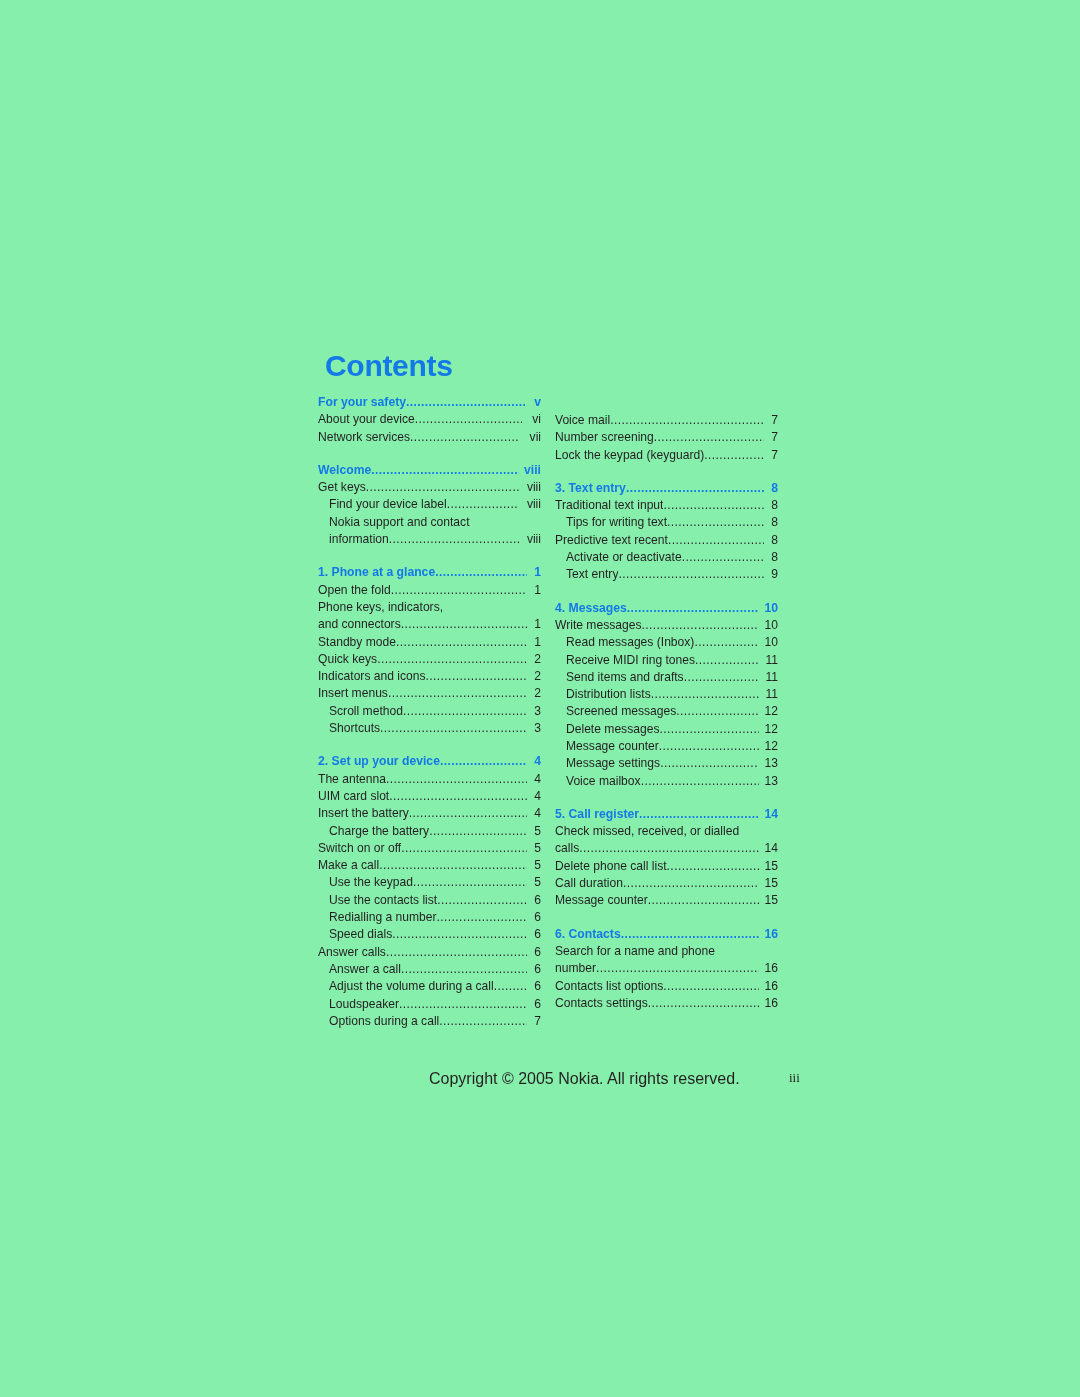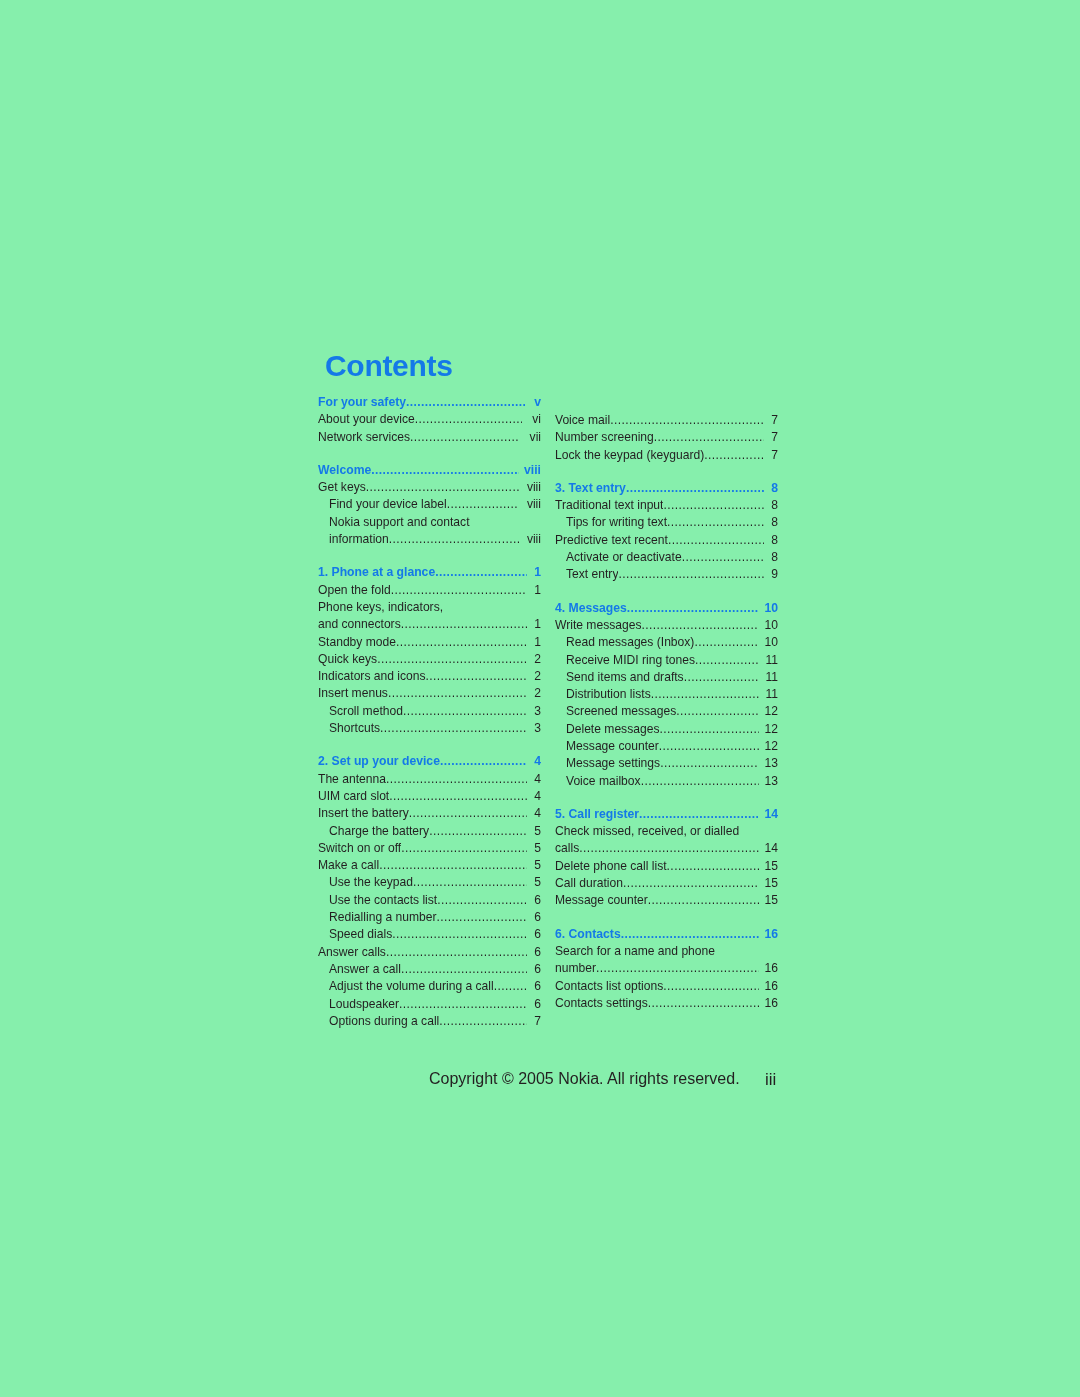--- a/index.html
+++ b/index.html
@@ -145,10 +145,11 @@
   }
   #footer-pageno {
     position: absolute;
-    left: 765px;
+    left: 789px;
     top: 0;
-    font-size: 17px;
+    font-size: 13px;
     color: #231f20;
+    font-family: Liberation Serif, serif;
   }
 </style>
 </head>

